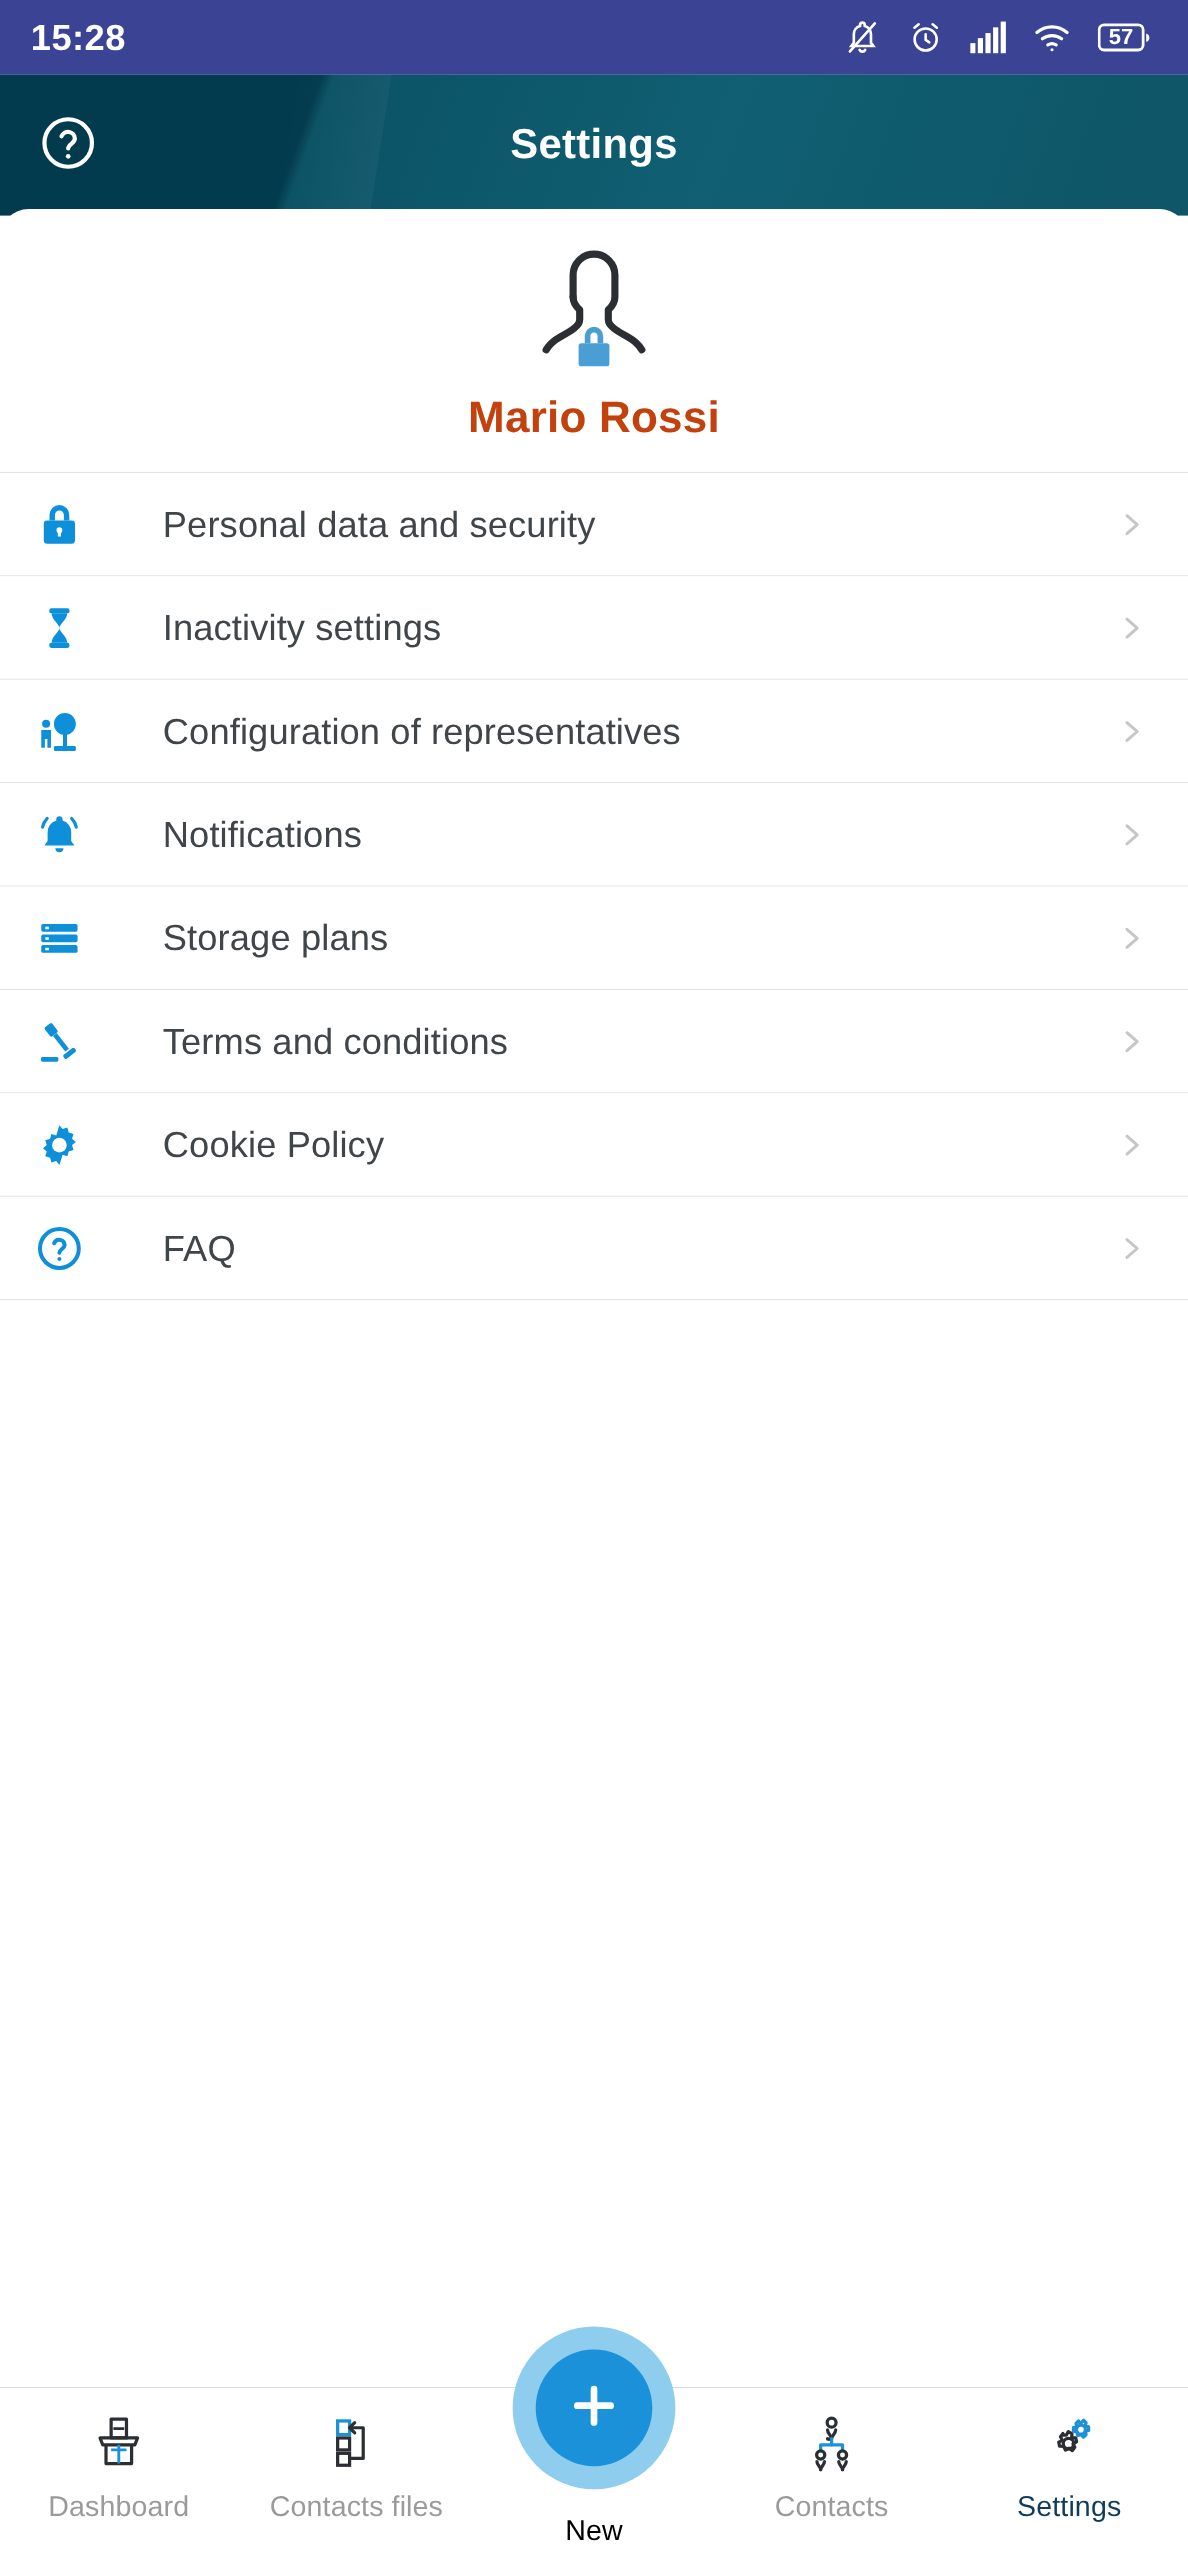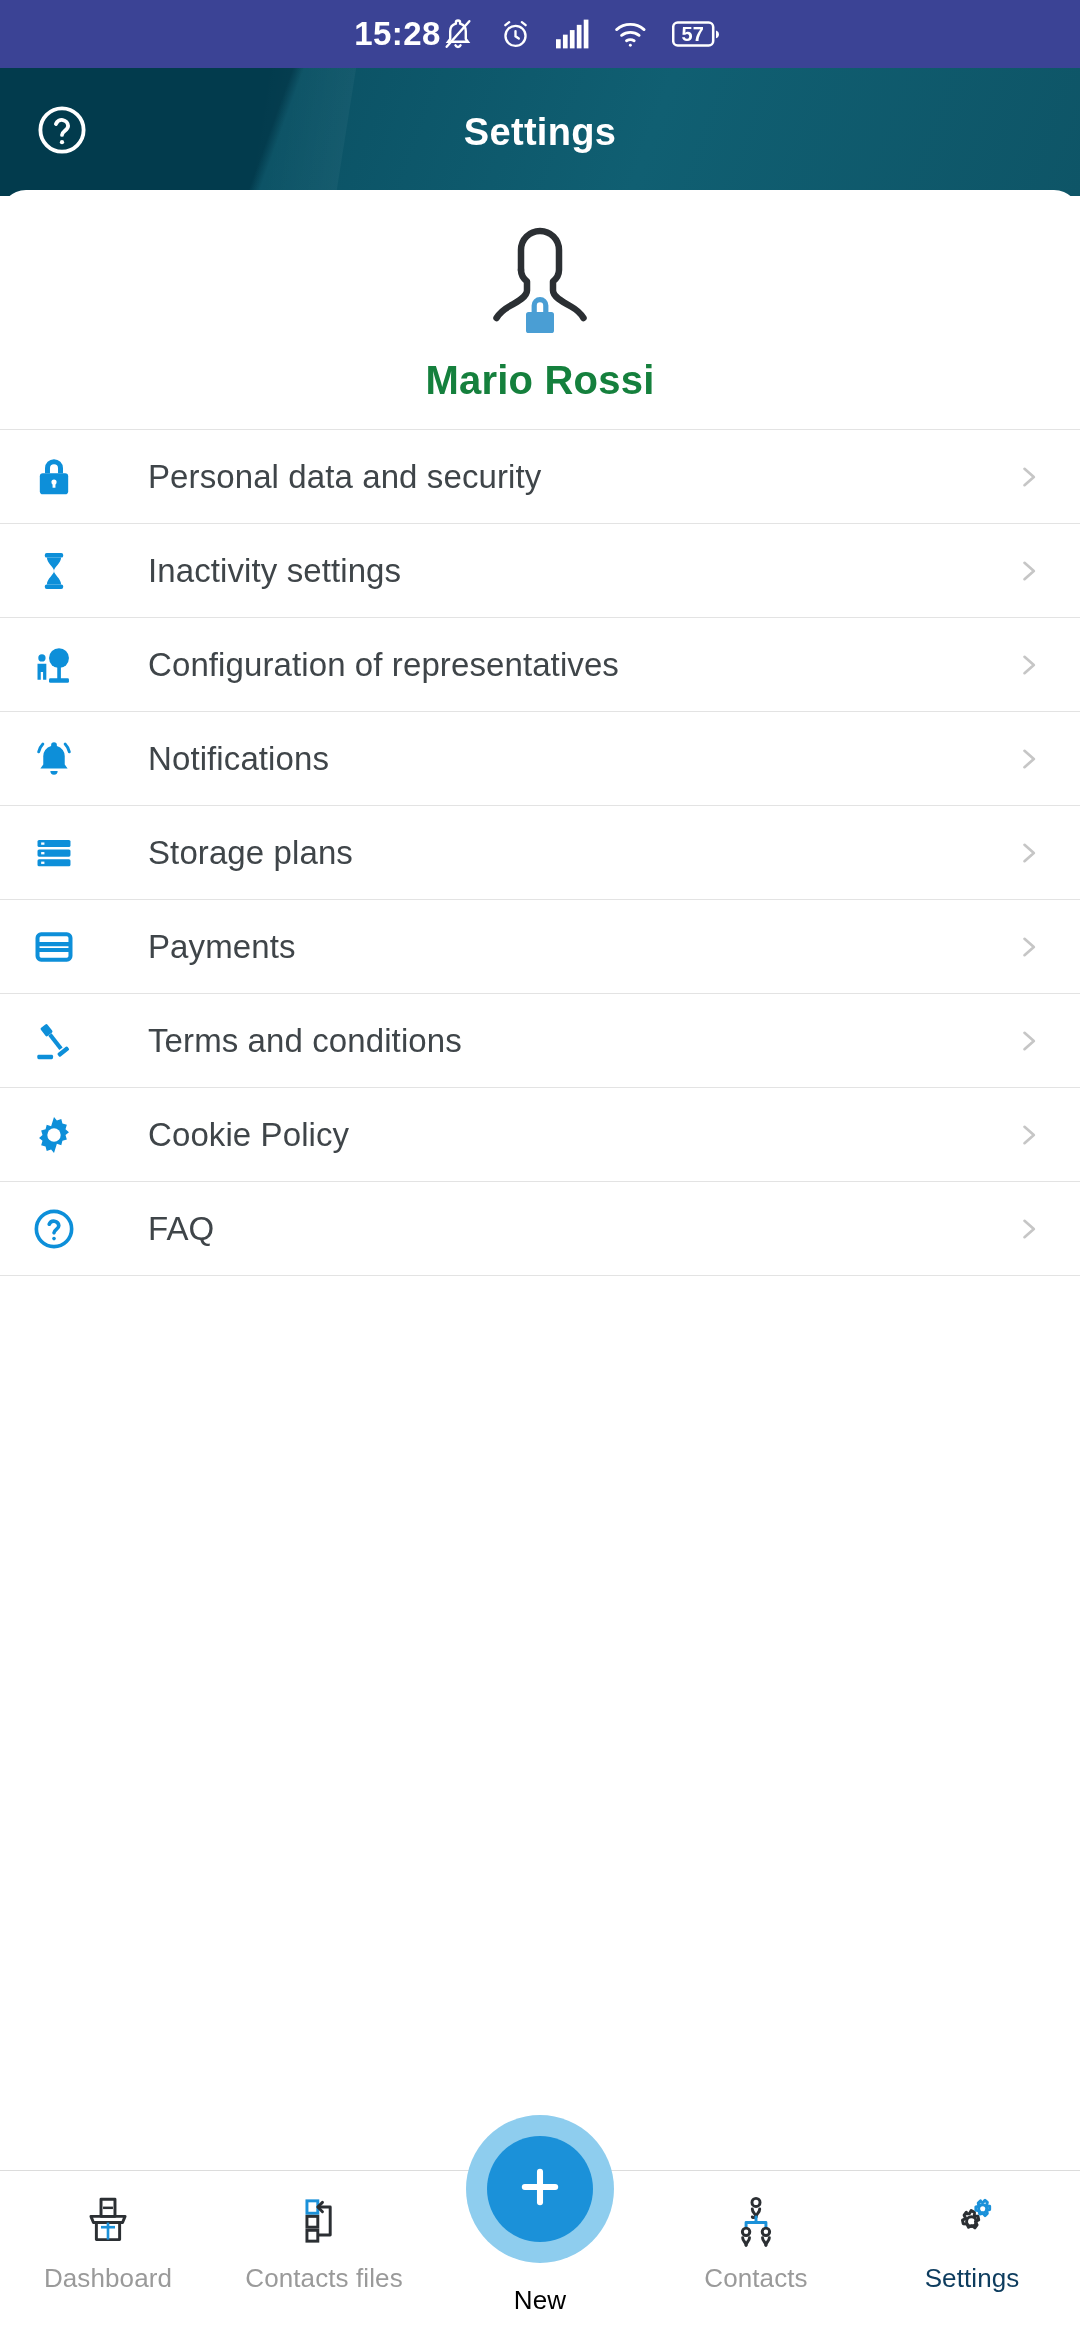--- a/index.html
+++ b/index.html
@@ -17,7 +17,7 @@
     background:#3b4395;
     display:flex;
     align-items:center;
-    justify-content:center;
+    justify-content:space-between;
     padding:0 34px 0 28px;
   }
   #status-clock{

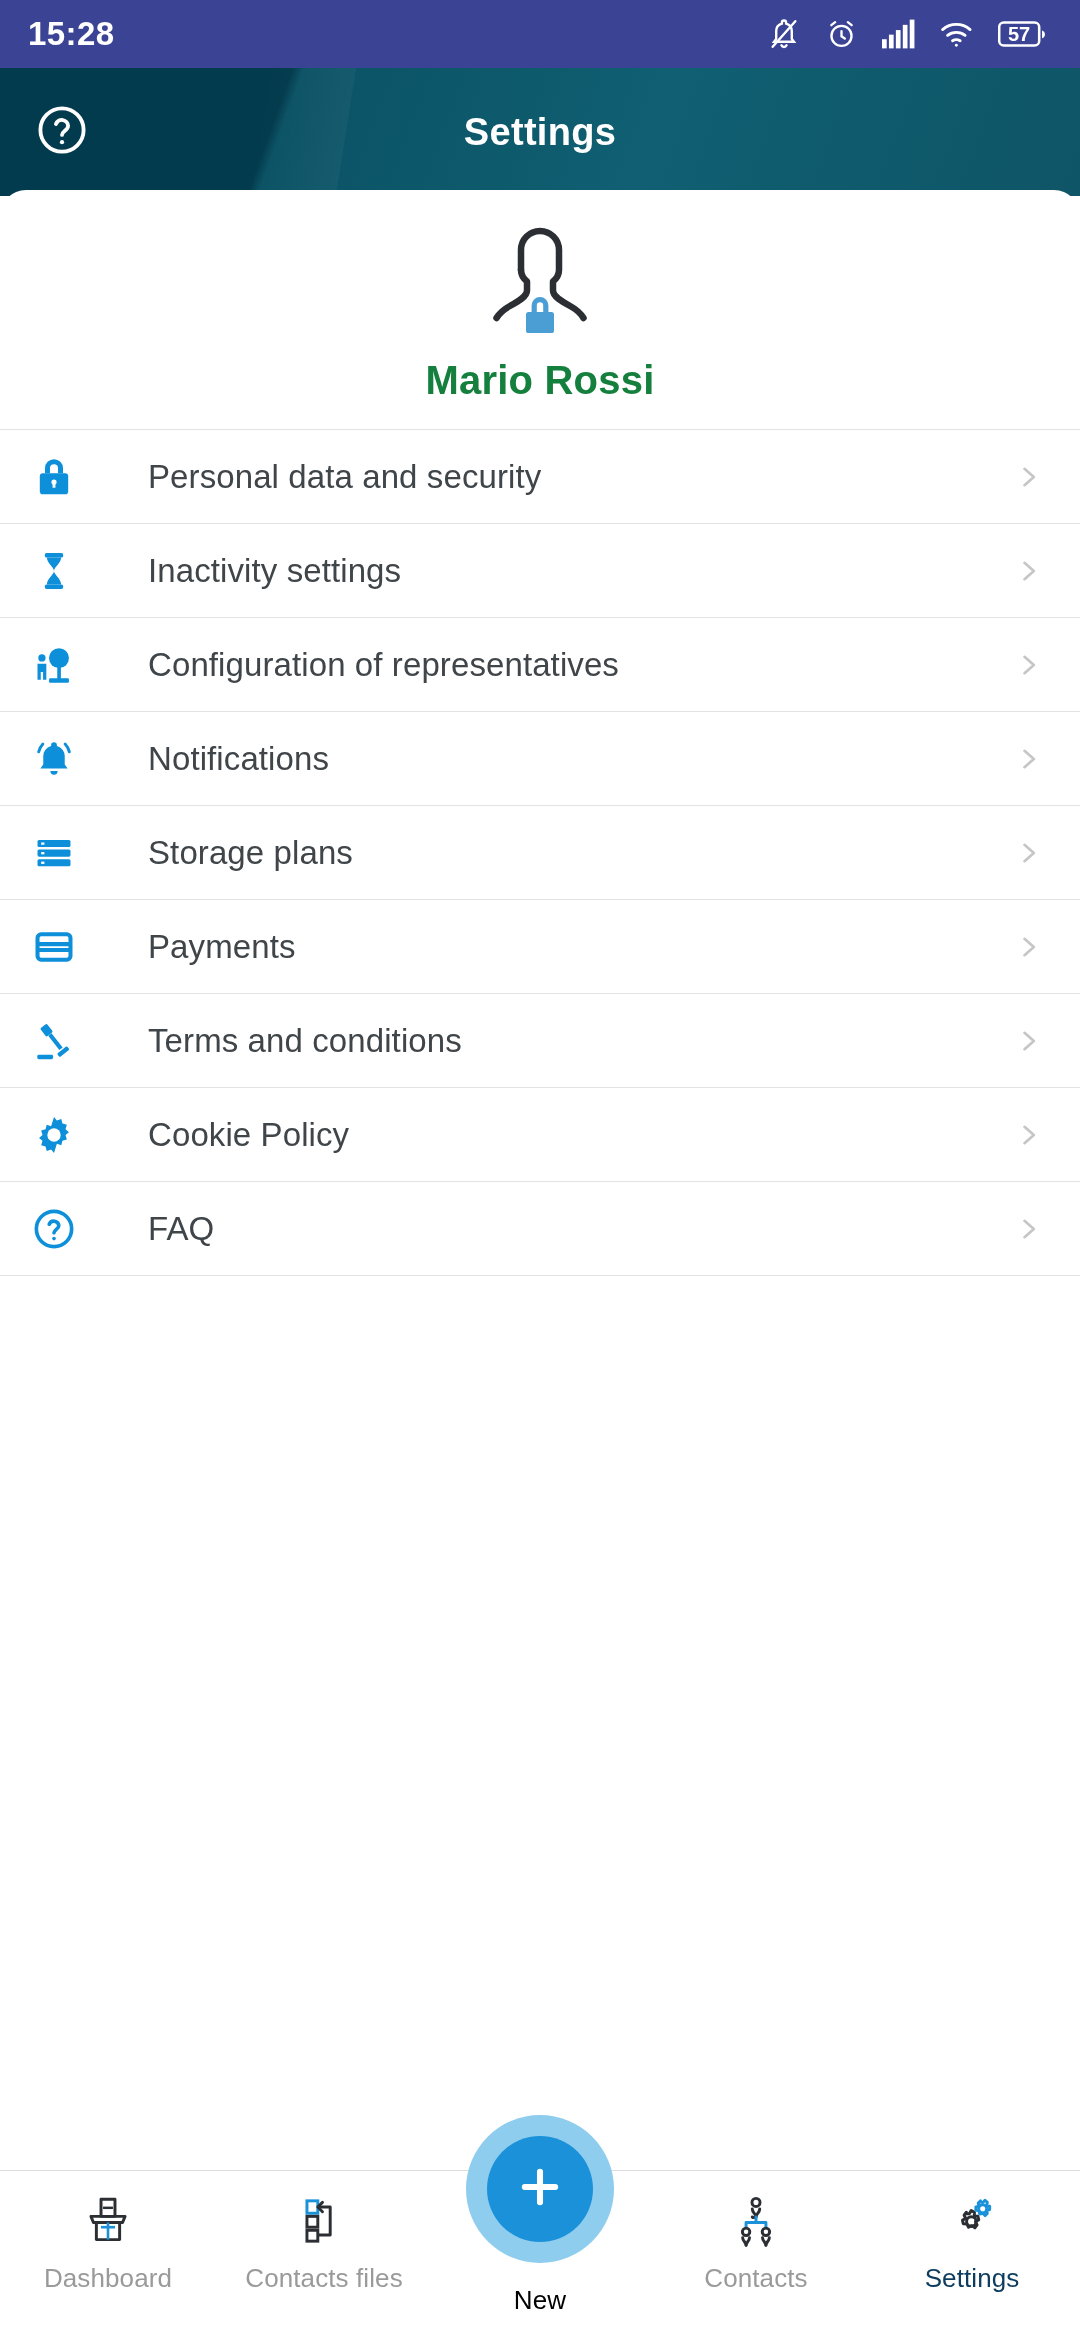--- a/index.html
+++ b/index.html
@@ -101,7 +101,7 @@
     margin-top:14px;
     font-size:40px;
     font-weight:bold;
-    color:#15803d;
+    color:#c2410c;
     letter-spacing:.2px;
   }
 

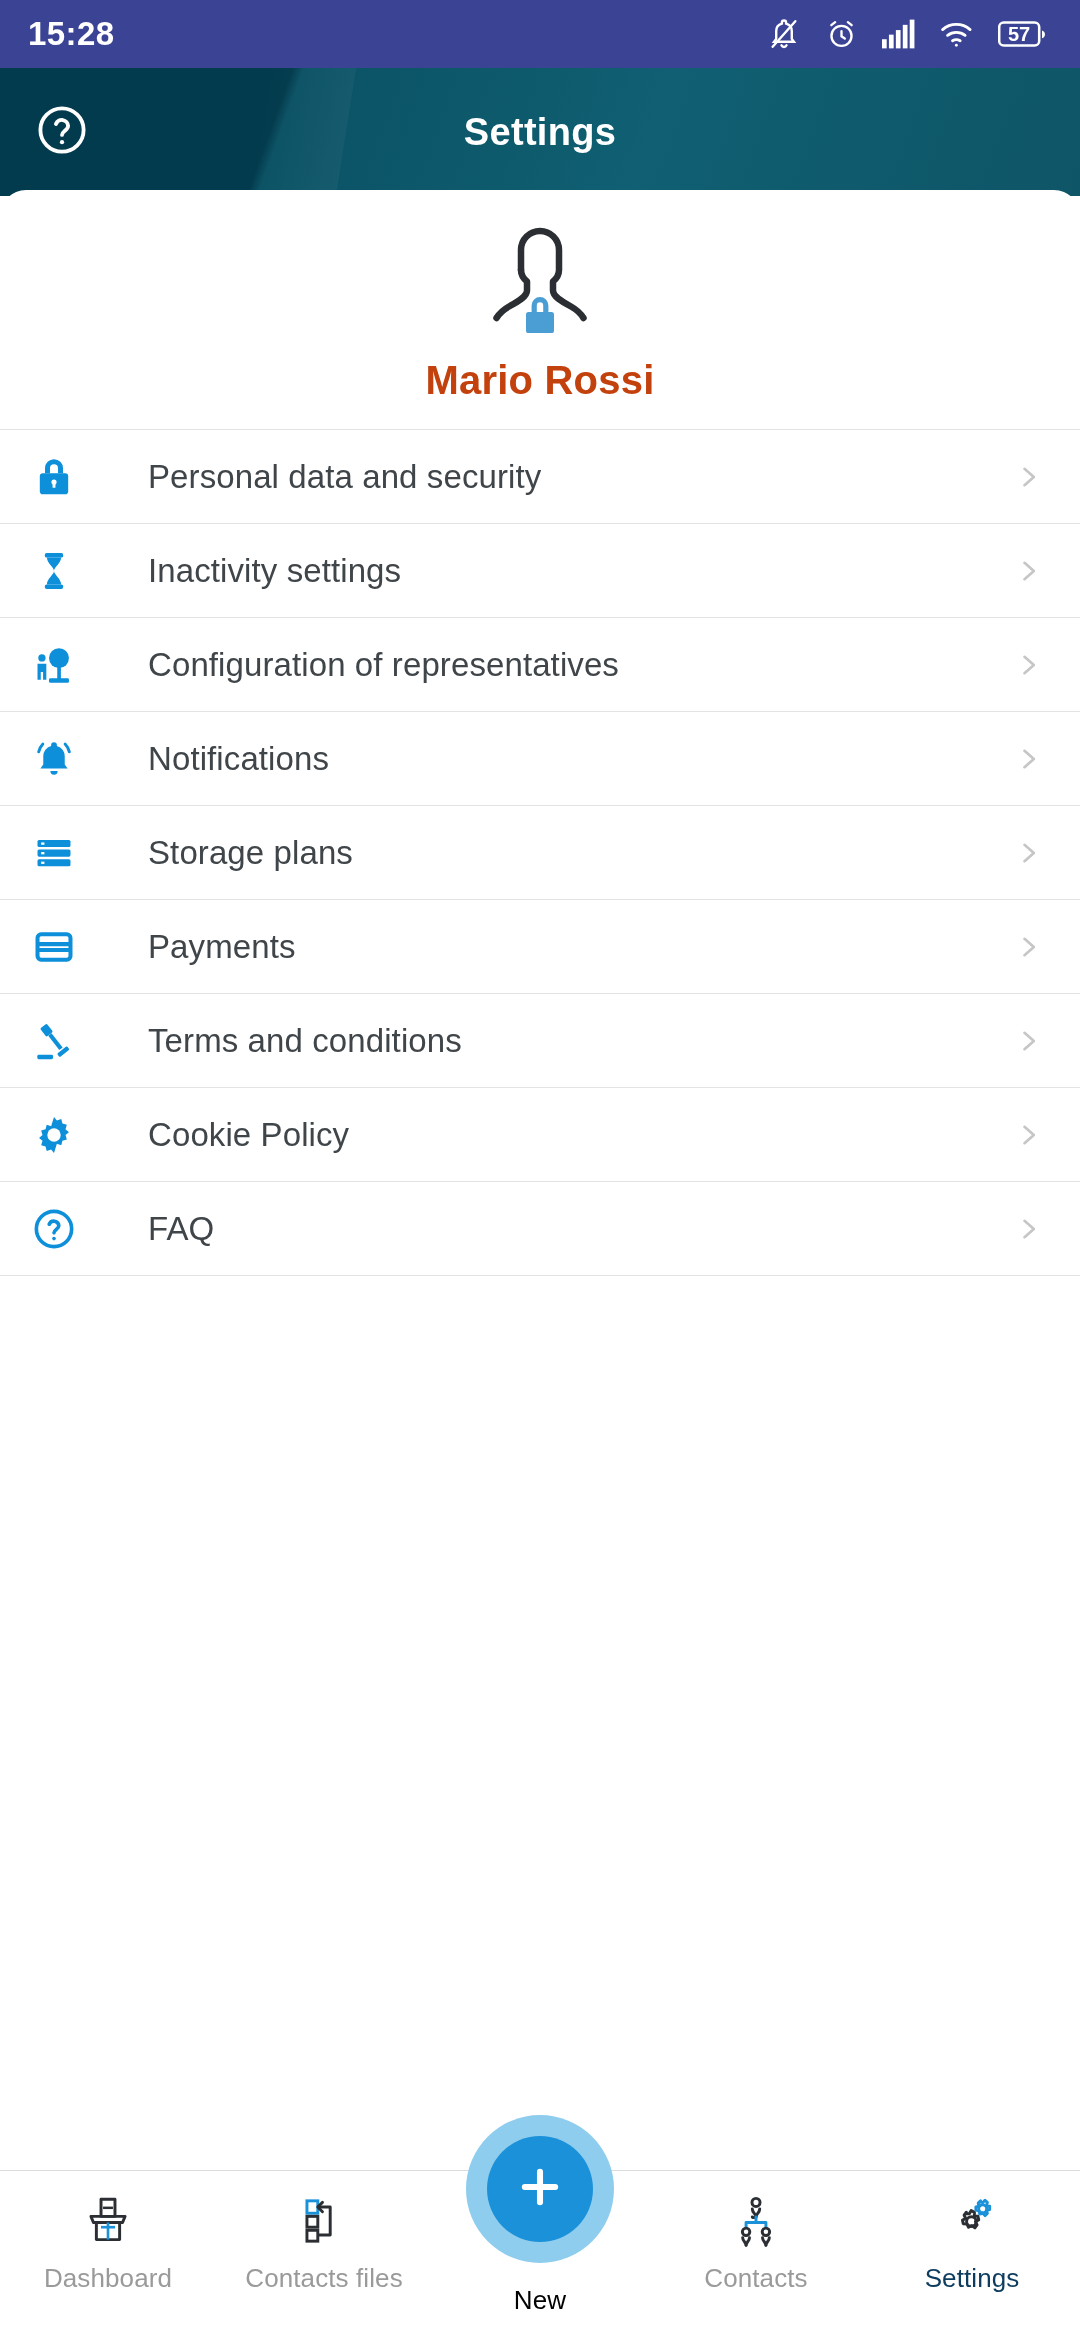--- a/index.html
+++ b/index.html
@@ -364,21 +364,6 @@
       </div>
     </div>
 
-    <div class="list-row">
-      <div class="row-icon">
-        <svg width="46" height="46" viewBox="0 0 24 24" fill="none" stroke="#0d8fd9" stroke-width="2.1">
-          <rect x="3.4" y="5.4" width="17.2" height="13.2" rx="1.9"></rect>
-          <line x1="3.4" y1="10.5" x2="20.6" y2="10.5"></line>
-          <line x1="3.4" y1="13.6" x2="20.6" y2="13.6"></line>
-        </svg>
-      </div>
-      <div class="row-label">Payments</div>
-      <div class="row-chevron">
-        <svg width="28" height="28" viewBox="0 0 24 24" fill="none" stroke="#c6c6c6" stroke-width="2.3" stroke-linecap="round" stroke-linejoin="round">
-            <polyline points="9,5 17,12 9,19"></polyline>
-          </svg>
-      </div>
-    </div>
 
     <div class="list-row">
       <div class="row-icon">

